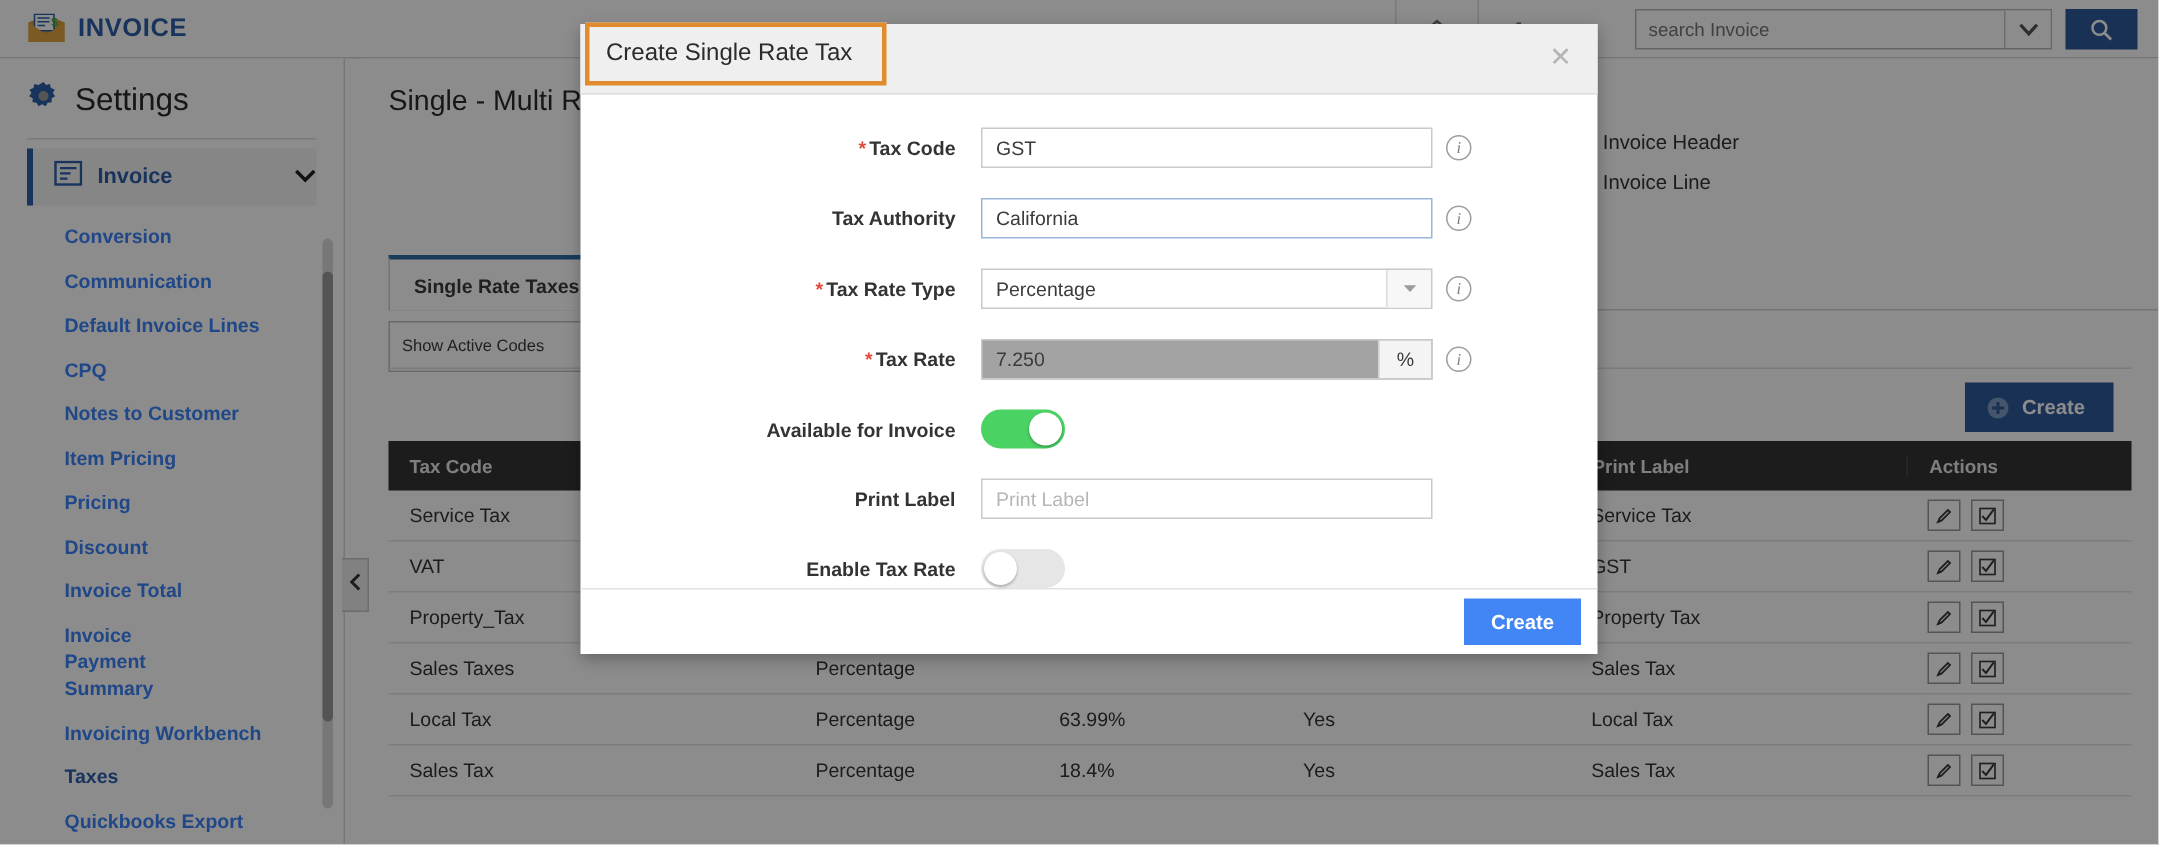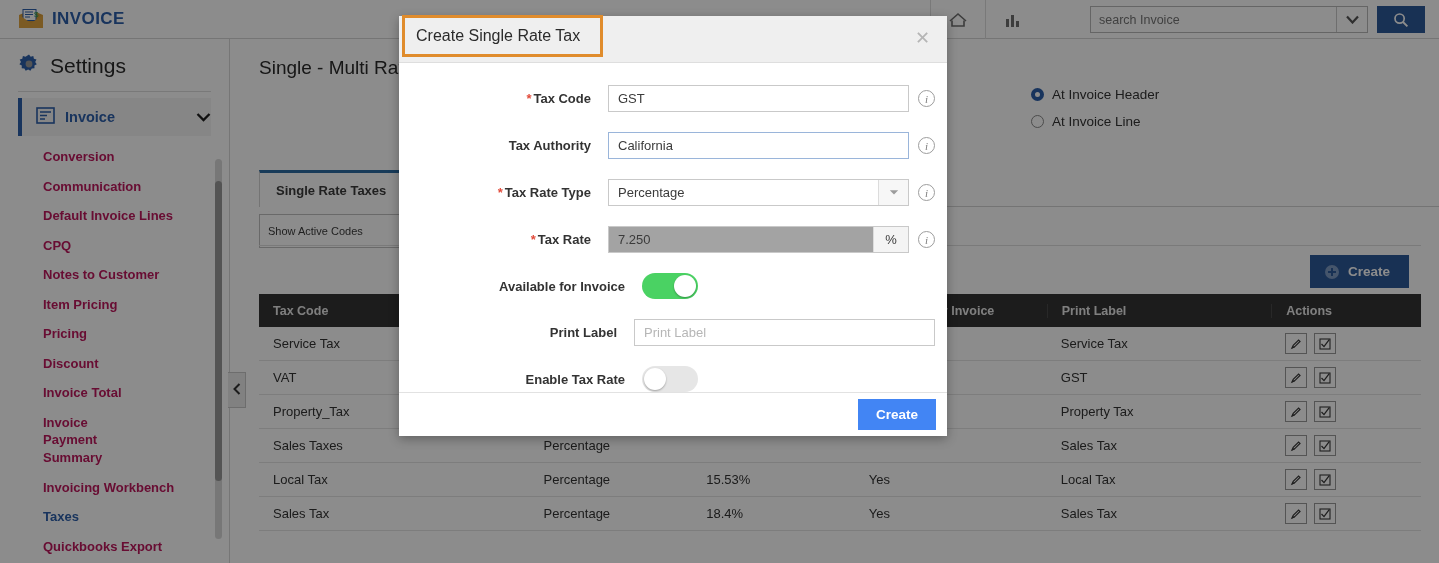--- a/index.html
+++ b/index.html
@@ -182,7 +182,7 @@
 
   
   .modal {
-    position: absolute; left: 399px; top: 16px; width: 548px; height: 420px;
+    position: absolute; left: 387px; top: 16px; width: 678px; height: 420px;
     background: #ffffff; z-index: 20;
     box-shadow: 0 3px 10px rgba(0,0,0,.3);
   }

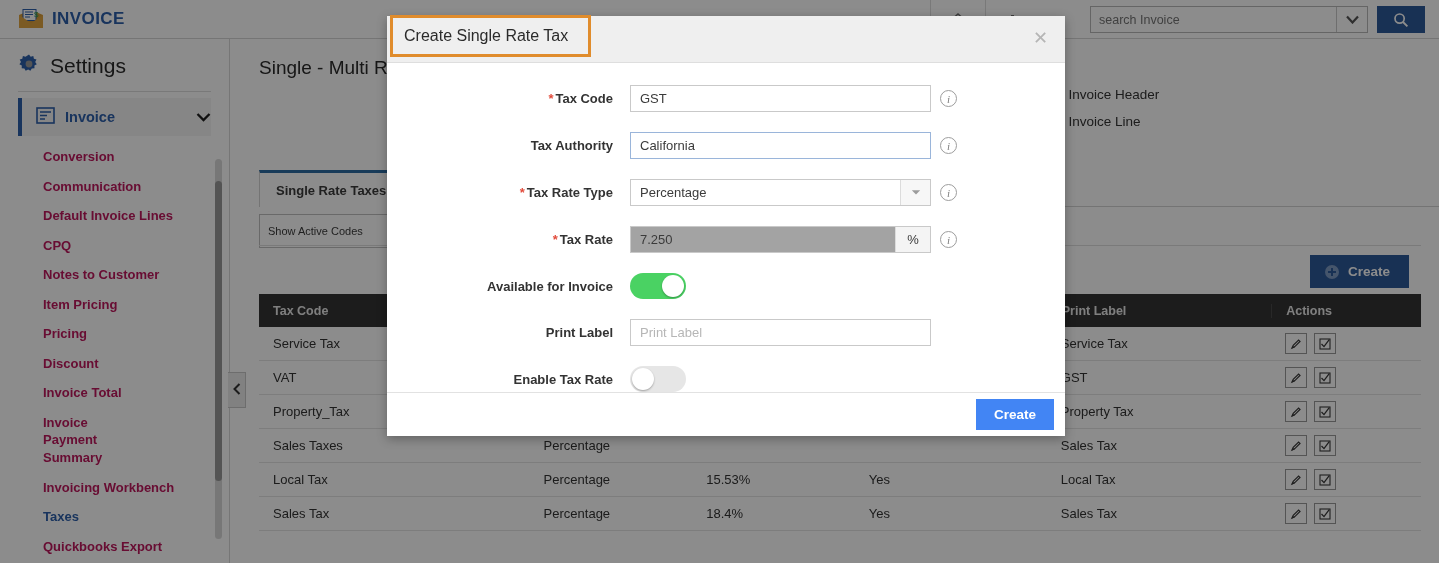--- a/index.html
+++ b/index.html
@@ -199,7 +199,7 @@
     position: absolute; right: 17px; top: 13px; font-size: 18px;
     color: #b5b5b5; cursor: pointer; line-height: 1;
   }
-  .modal-body { padding: 22px 12px 8px 0; height: 329px; }
+  .modal-body { padding: 22px 12px 8px 0; height: 329px; margin-left: 24px; }
   .frow {
     display: flex; align-items: center; margin-bottom: 20px;
   }

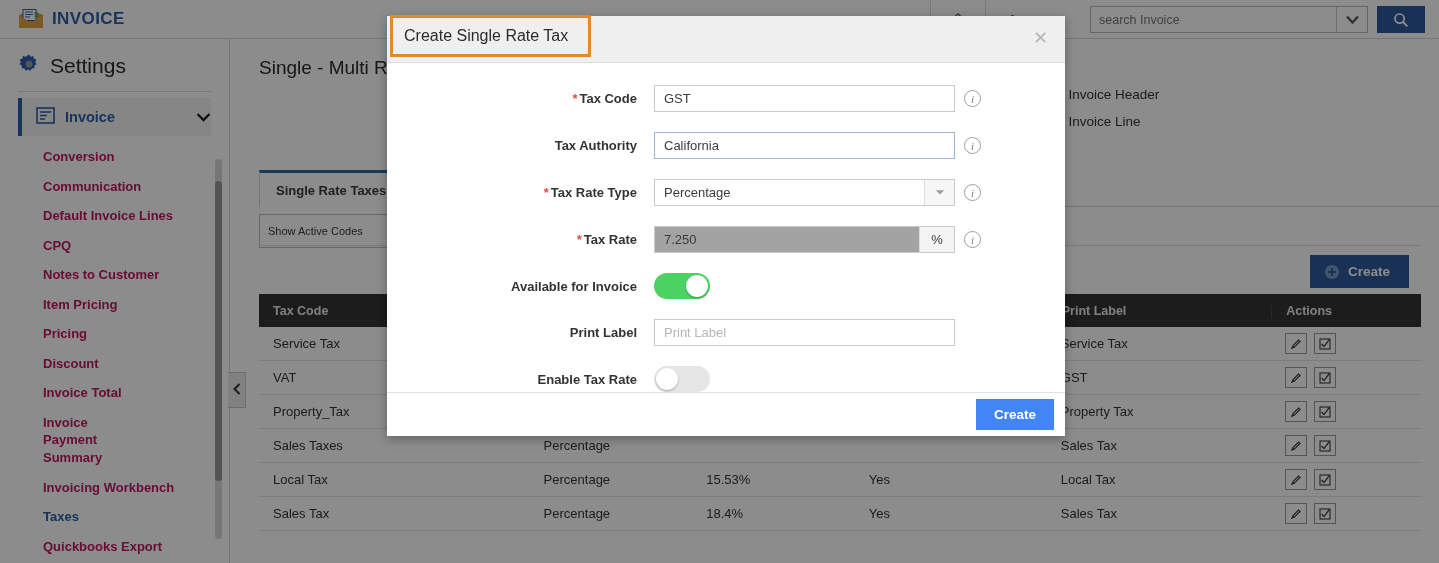--- a/index.html
+++ b/index.html
@@ -76,7 +76,7 @@
   .side-items { margin-top: 6px; }
   .side-item {
     padding: 6px 18px 6px 43px; font-size: 13px; font-weight: bold;
-    color: #be185d; line-height: 1.35; cursor: pointer;
+    color: #3b82f6; line-height: 1.35; cursor: pointer;
   }
   .side-item.active { color: #2d5faa; }
   .side-scroll {

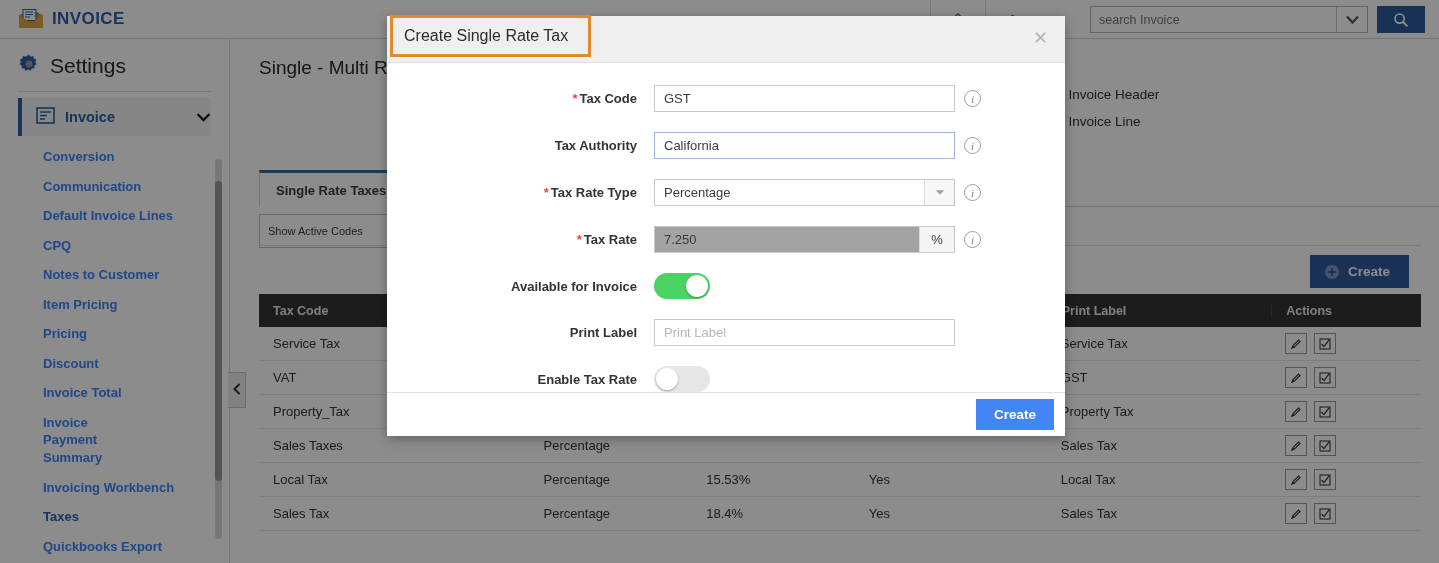--- a/index.html
+++ b/index.html
@@ -496,7 +496,7 @@
             <div class="tbl-row">
               <div class="c1">Local Tax</div>
               <div class="c2">Percentage</div>
-              <div class="c3">15.53%</div>
+              <div class="c3">63.99%</div>
               <div class="c4">Yes</div>
               <div class="c5">Local Tax</div>
               <div class="c6"><span class="act-btn">

